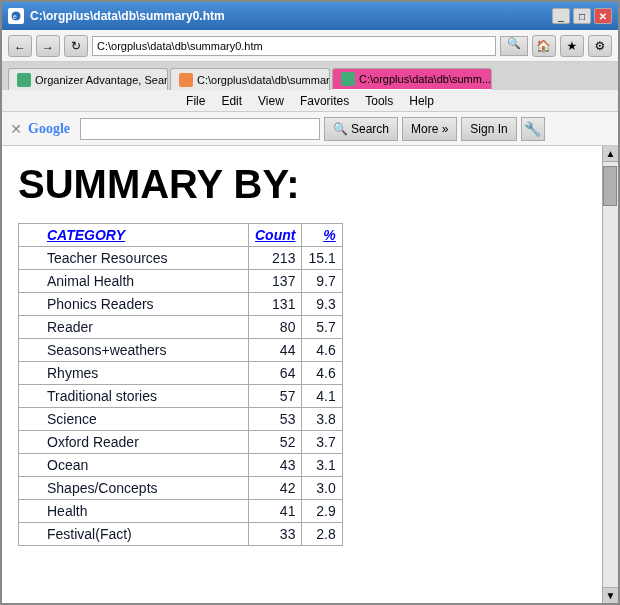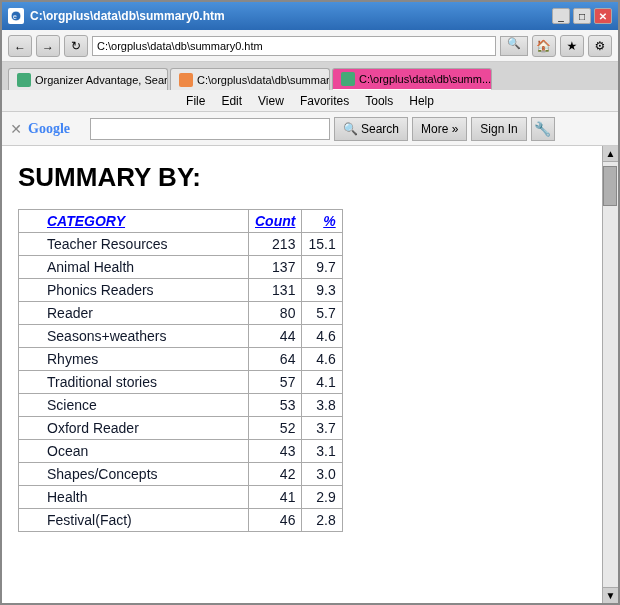--- a/index.html
+++ b/index.html
@@ -38,7 +38,7 @@
     
     .toolbar { background: #f5f5f5; border-bottom: 1px solid #ccc; height: 34px; display: flex; align-items: center; padding: 0 6px; gap: 4px; }
     .toolbar-x { width: 16px; height: 16px; display: flex; align-items: center; justify-content: center; font-size: 14px; color: #888; cursor: pointer; }
-    .google-logo { font-size: 14px; font-weight: bold; color: #4285f4; margin-right: 16px; font-family: Georgia, serif; }
+    .google-logo { font-size: 14px; font-weight: bold; color: #4285f4; margin-right: 6px; font-family: Georgia, serif; }
     .google-input { width: 240px; height: 22px; border: 1px solid #aaa; padding: 0 4px; font-size: 12px; }
     .search-btn { height: 24px; padding: 0 8px; background: linear-gradient(to bottom, #e8e8e8, #d0d0d0); border: 1px solid #aaa; font-size: 12px; cursor: pointer; display: flex; align-items: center; gap: 3px; }
     .more-btn { height: 24px; padding: 0 8px; background: linear-gradient(to bottom, #e8e8e8, #d0d0d0); border: 1px solid #aaa; font-size: 12px; cursor: pointer; }

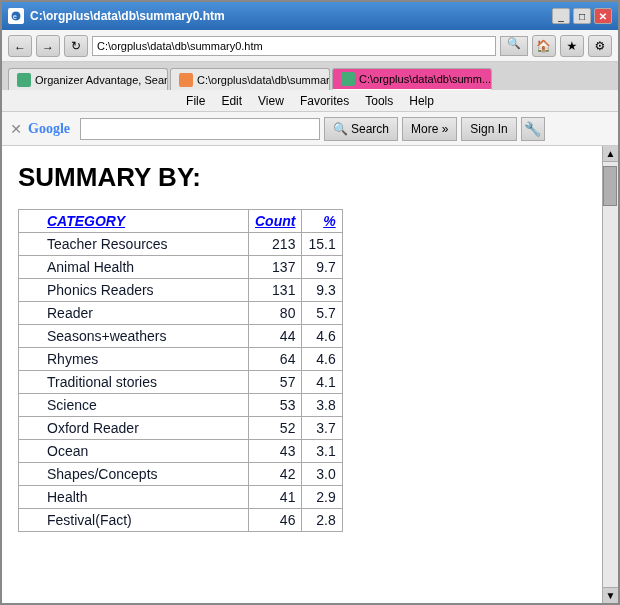--- a/index.html
+++ b/index.html
@@ -44,7 +44,7 @@
     .more-btn { height: 24px; padding: 0 8px; background: linear-gradient(to bottom, #e8e8e8, #d0d0d0); border: 1px solid #aaa; font-size: 12px; cursor: pointer; }
     .signin-btn { height: 24px; padding: 0 8px; background: linear-gradient(to bottom, #e8e8e8, #d0d0d0); border: 1px solid #aaa; font-size: 12px; cursor: pointer; }
     .settings-btn { width: 24px; height: 24px; background: linear-gradient(to bottom, #e8e8e8, #d0d0d0); border: 1px solid #aaa; display: flex; align-items: center; justify-content: center; font-size: 14px; cursor: pointer; }
-    .page-title { font-size: 26px; font-weight: bold; color: #000; margin-bottom: 16px; }
+    .page-title { font-size: 40px; font-weight: bold; color: #000; margin-bottom: 16px; }
 
     
     table { border-collapse: collapse; font-size: 14px; }

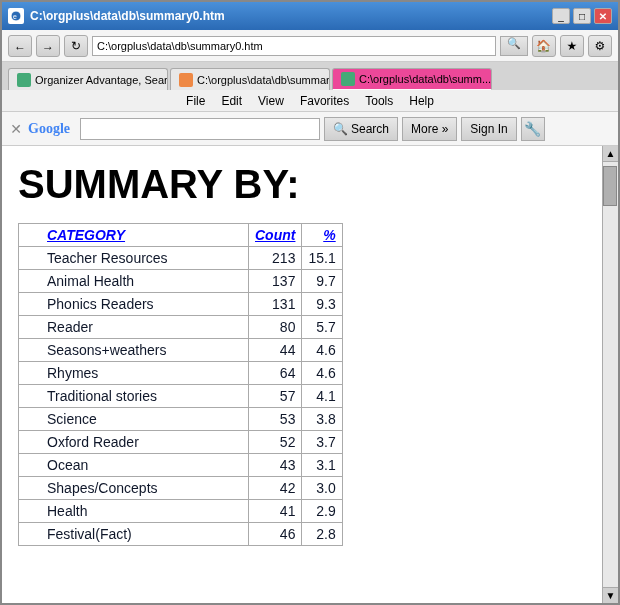--- a/index.html
+++ b/index.html
@@ -226,7 +226,7 @@
             </tr>
             <tr class="data-row">
               <td class="col-category">Festival(Fact)</td>
-              <td class="col-count">46</td>
+              <td class="col-count">33</td>
               <td class="col-pct">2.8</td>
             </tr>
           </tbody>

